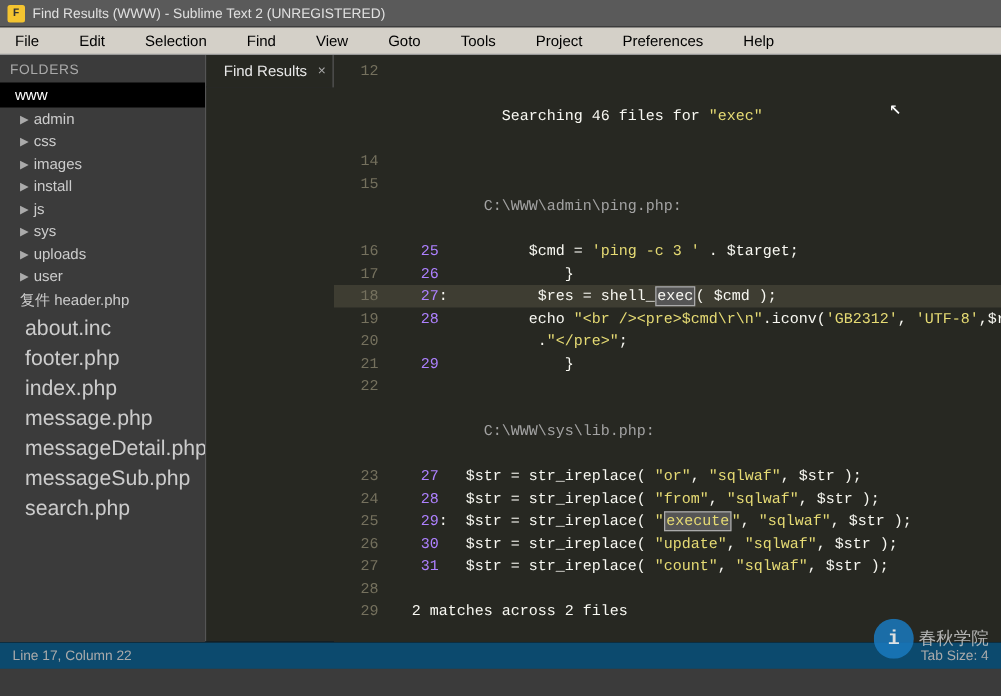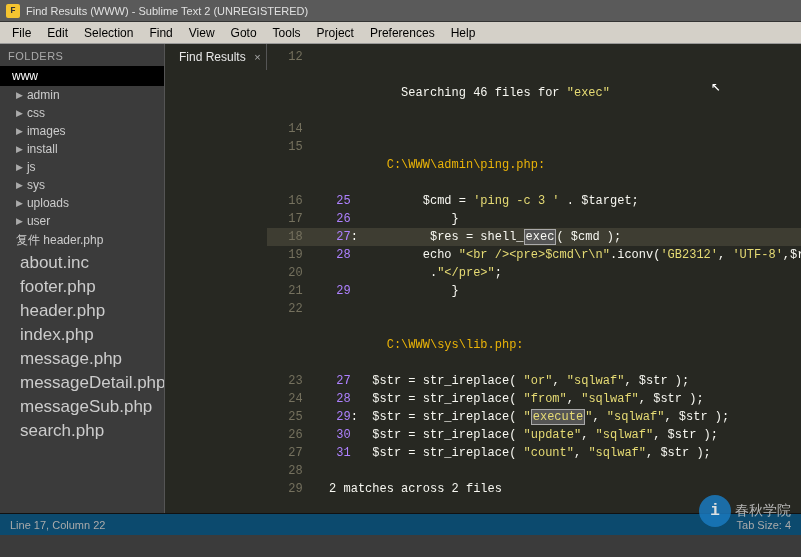--- a/index.html
+++ b/index.html
@@ -47,6 +47,7 @@
       align-items: center;
       padding: 0 4px;
       border-bottom: 1px solid #999;
+      gap: 16px;
     }
     .menu-item {
       font-family: Arial, sans-serif;

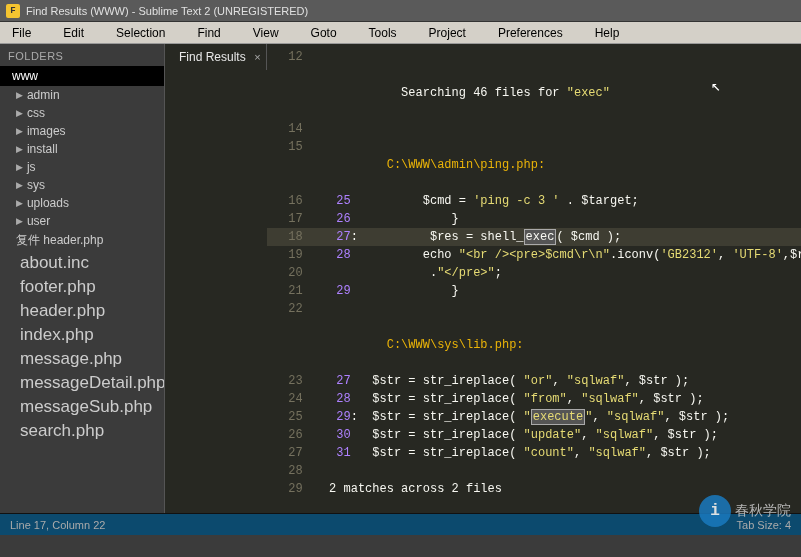--- a/index.html
+++ b/index.html
@@ -176,7 +176,7 @@
       font-size: 12px;
     }
     .file-path {
-      color: #eab308;
+      color: #a3a3a3;
     }
     .highlight-exec {
       background: #555;

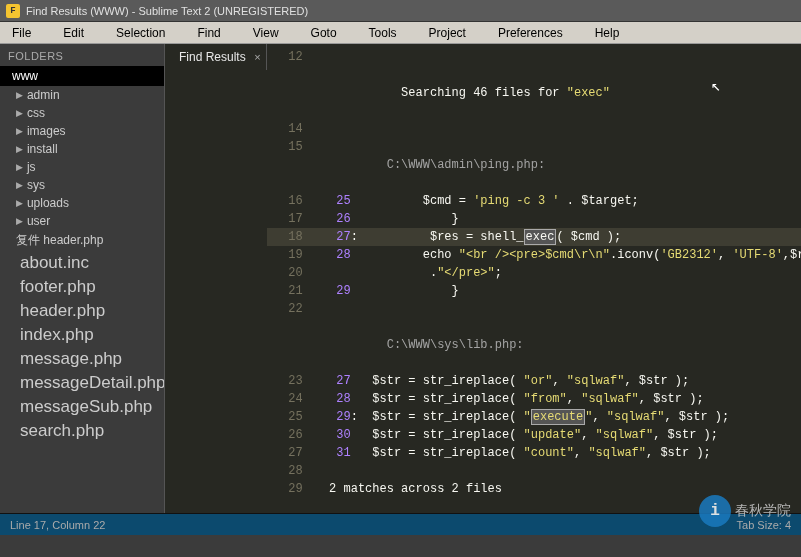--- a/index.html
+++ b/index.html
@@ -304,7 +304,6 @@
     <div class="sidebar-chinese">复件 header.php</div>
     <div class="sidebar-file">about.inc</div>
     <div class="sidebar-file">footer.php</div>
-    <div class="sidebar-file">header.php</div>
     <div class="sidebar-file">index.php</div>
     <div class="sidebar-file">message.php</div>
     <div class="sidebar-file">messageDetail.php</div>

